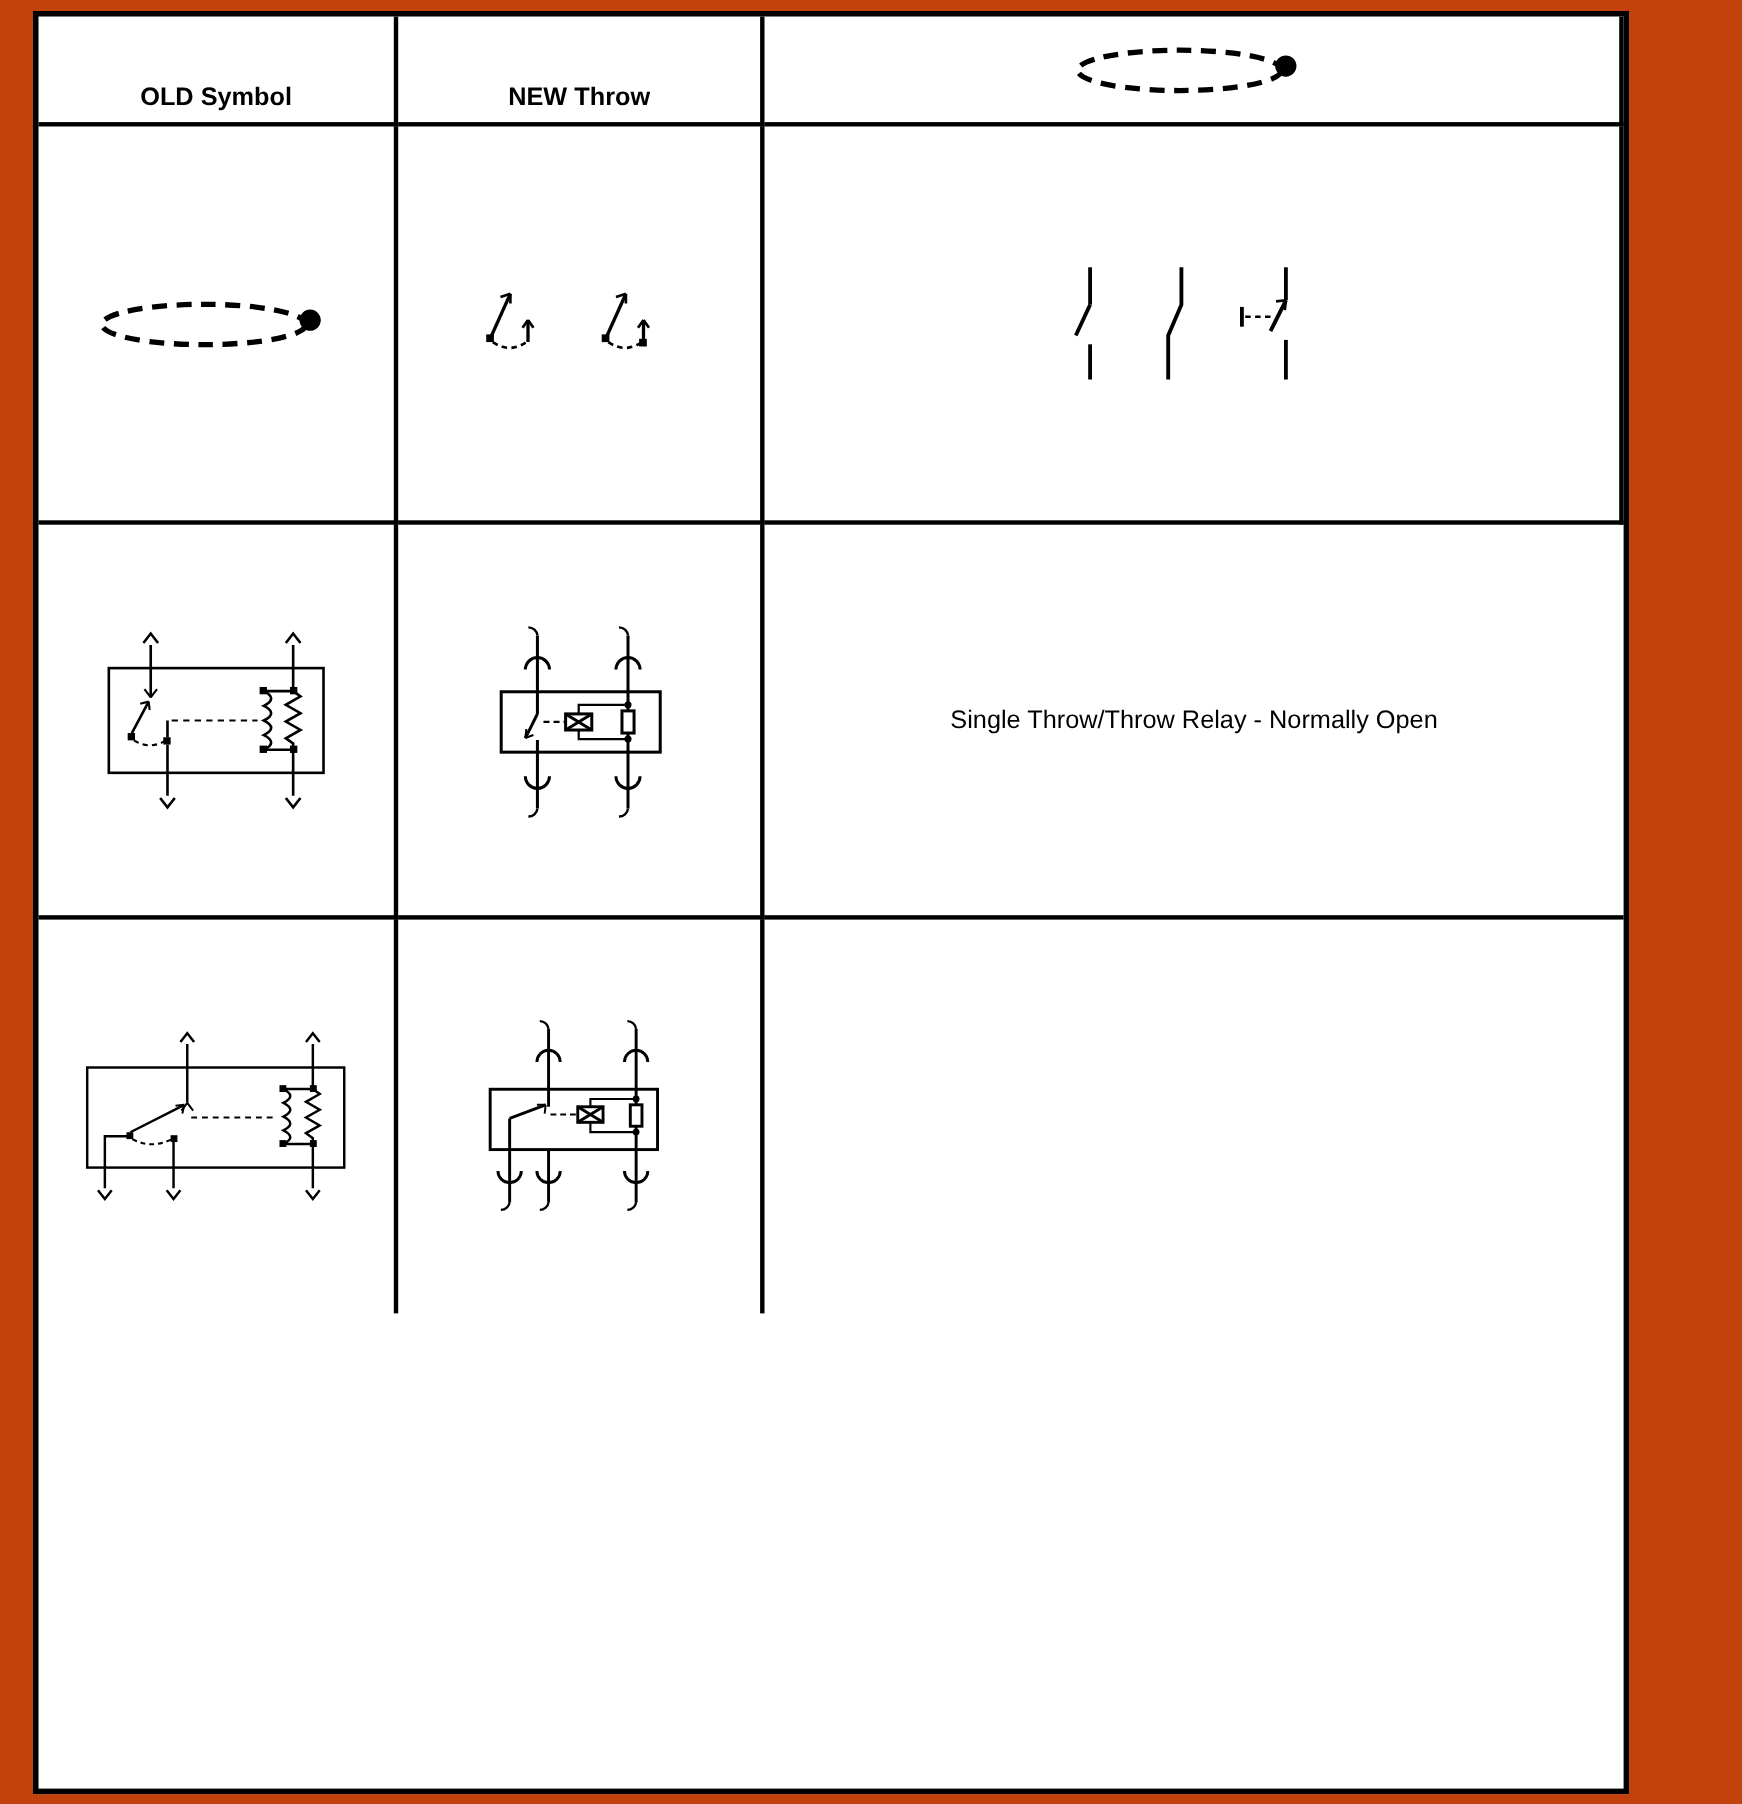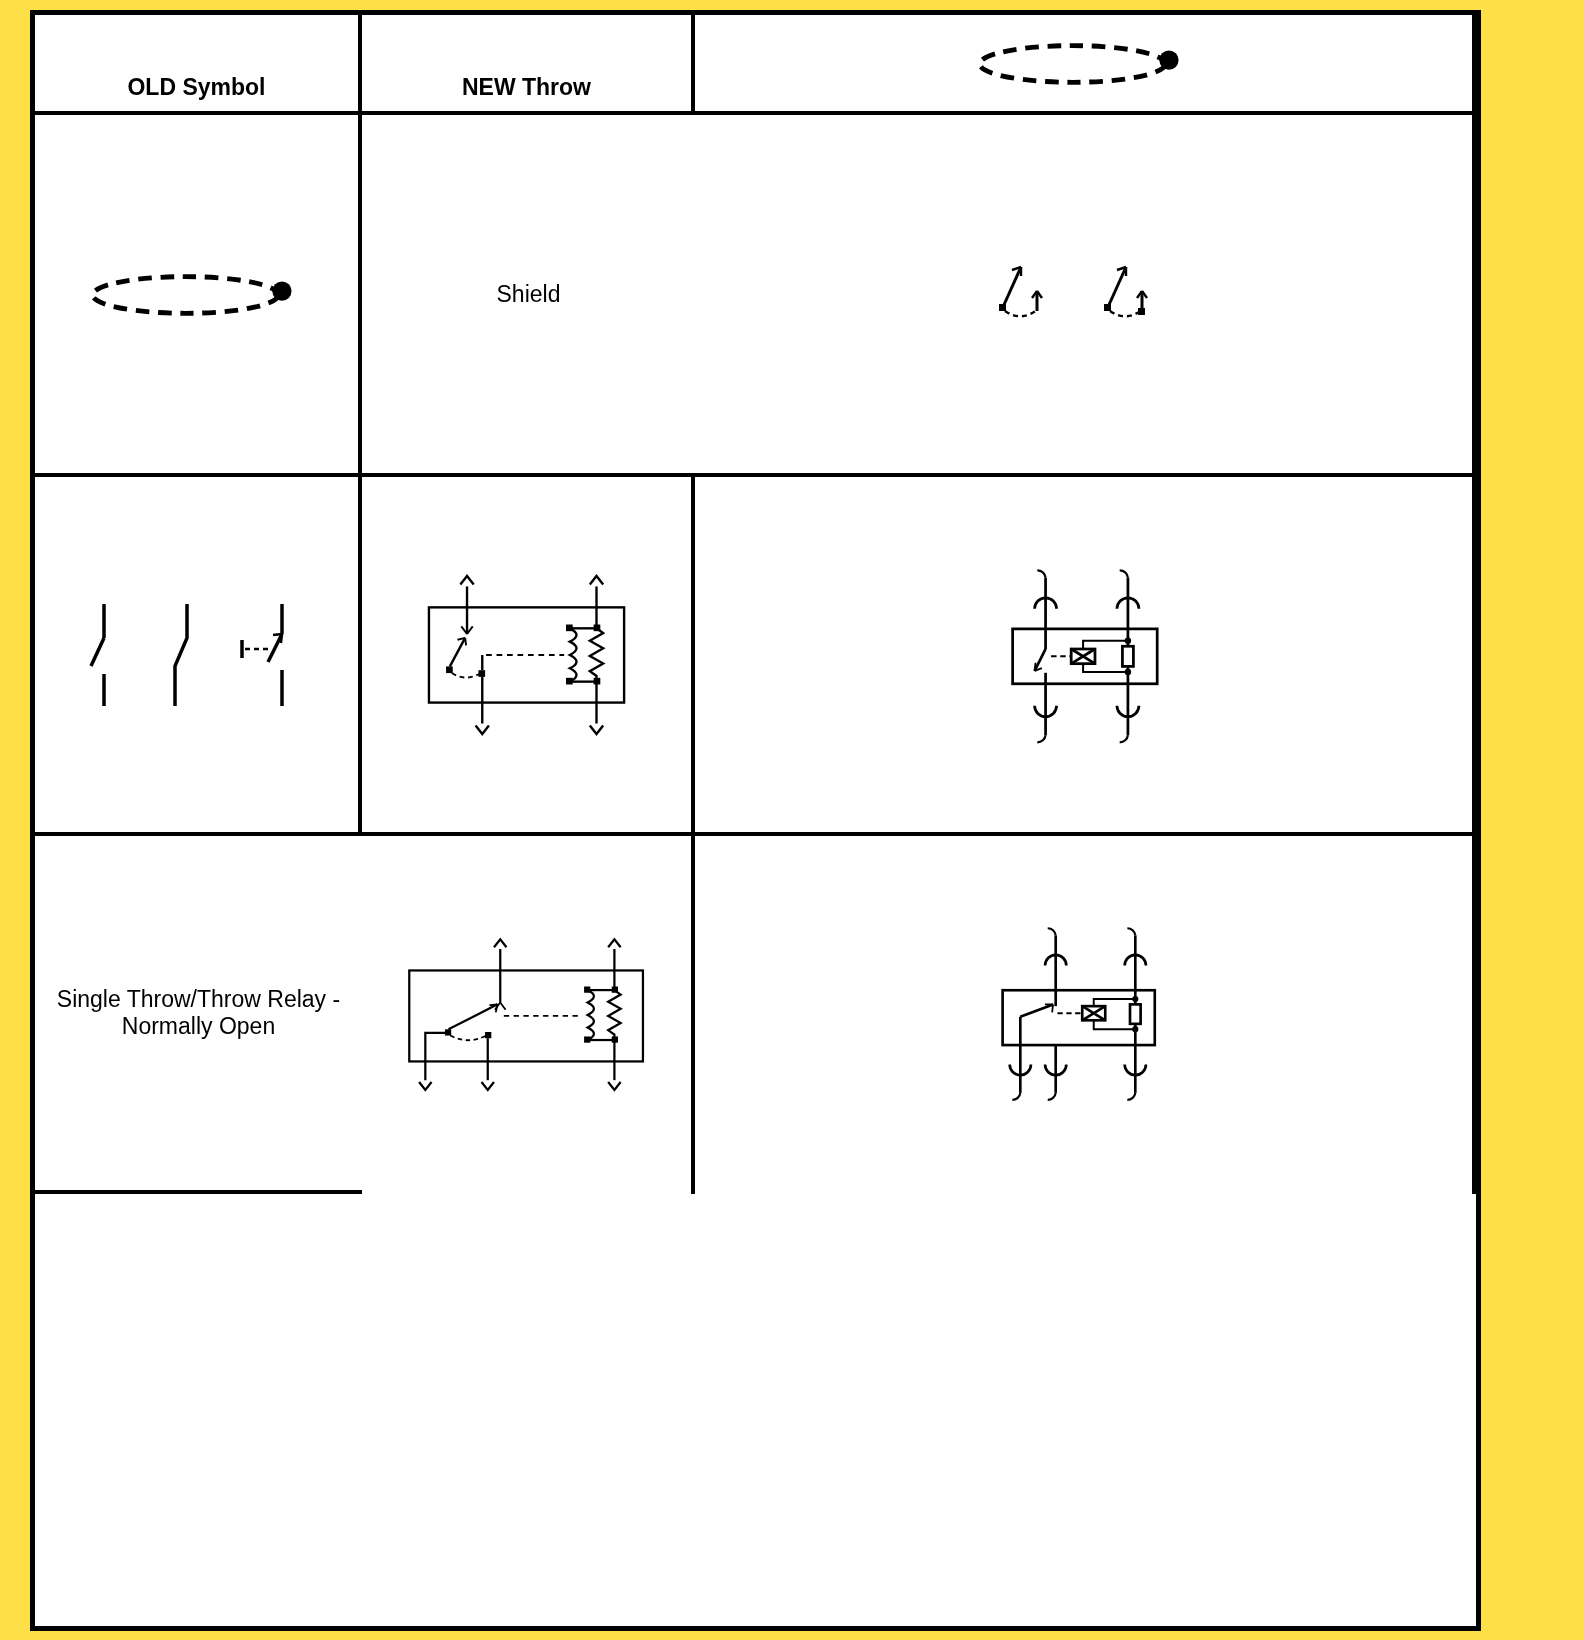--- a/index.html
+++ b/index.html
@@ -9,7 +9,7 @@
     position: relative;
     width: 1584px;
     height: 1640px;
-    background: #fde047;
+    background: #c2410c;
   }
   .symbol-table {
     position: absolute;

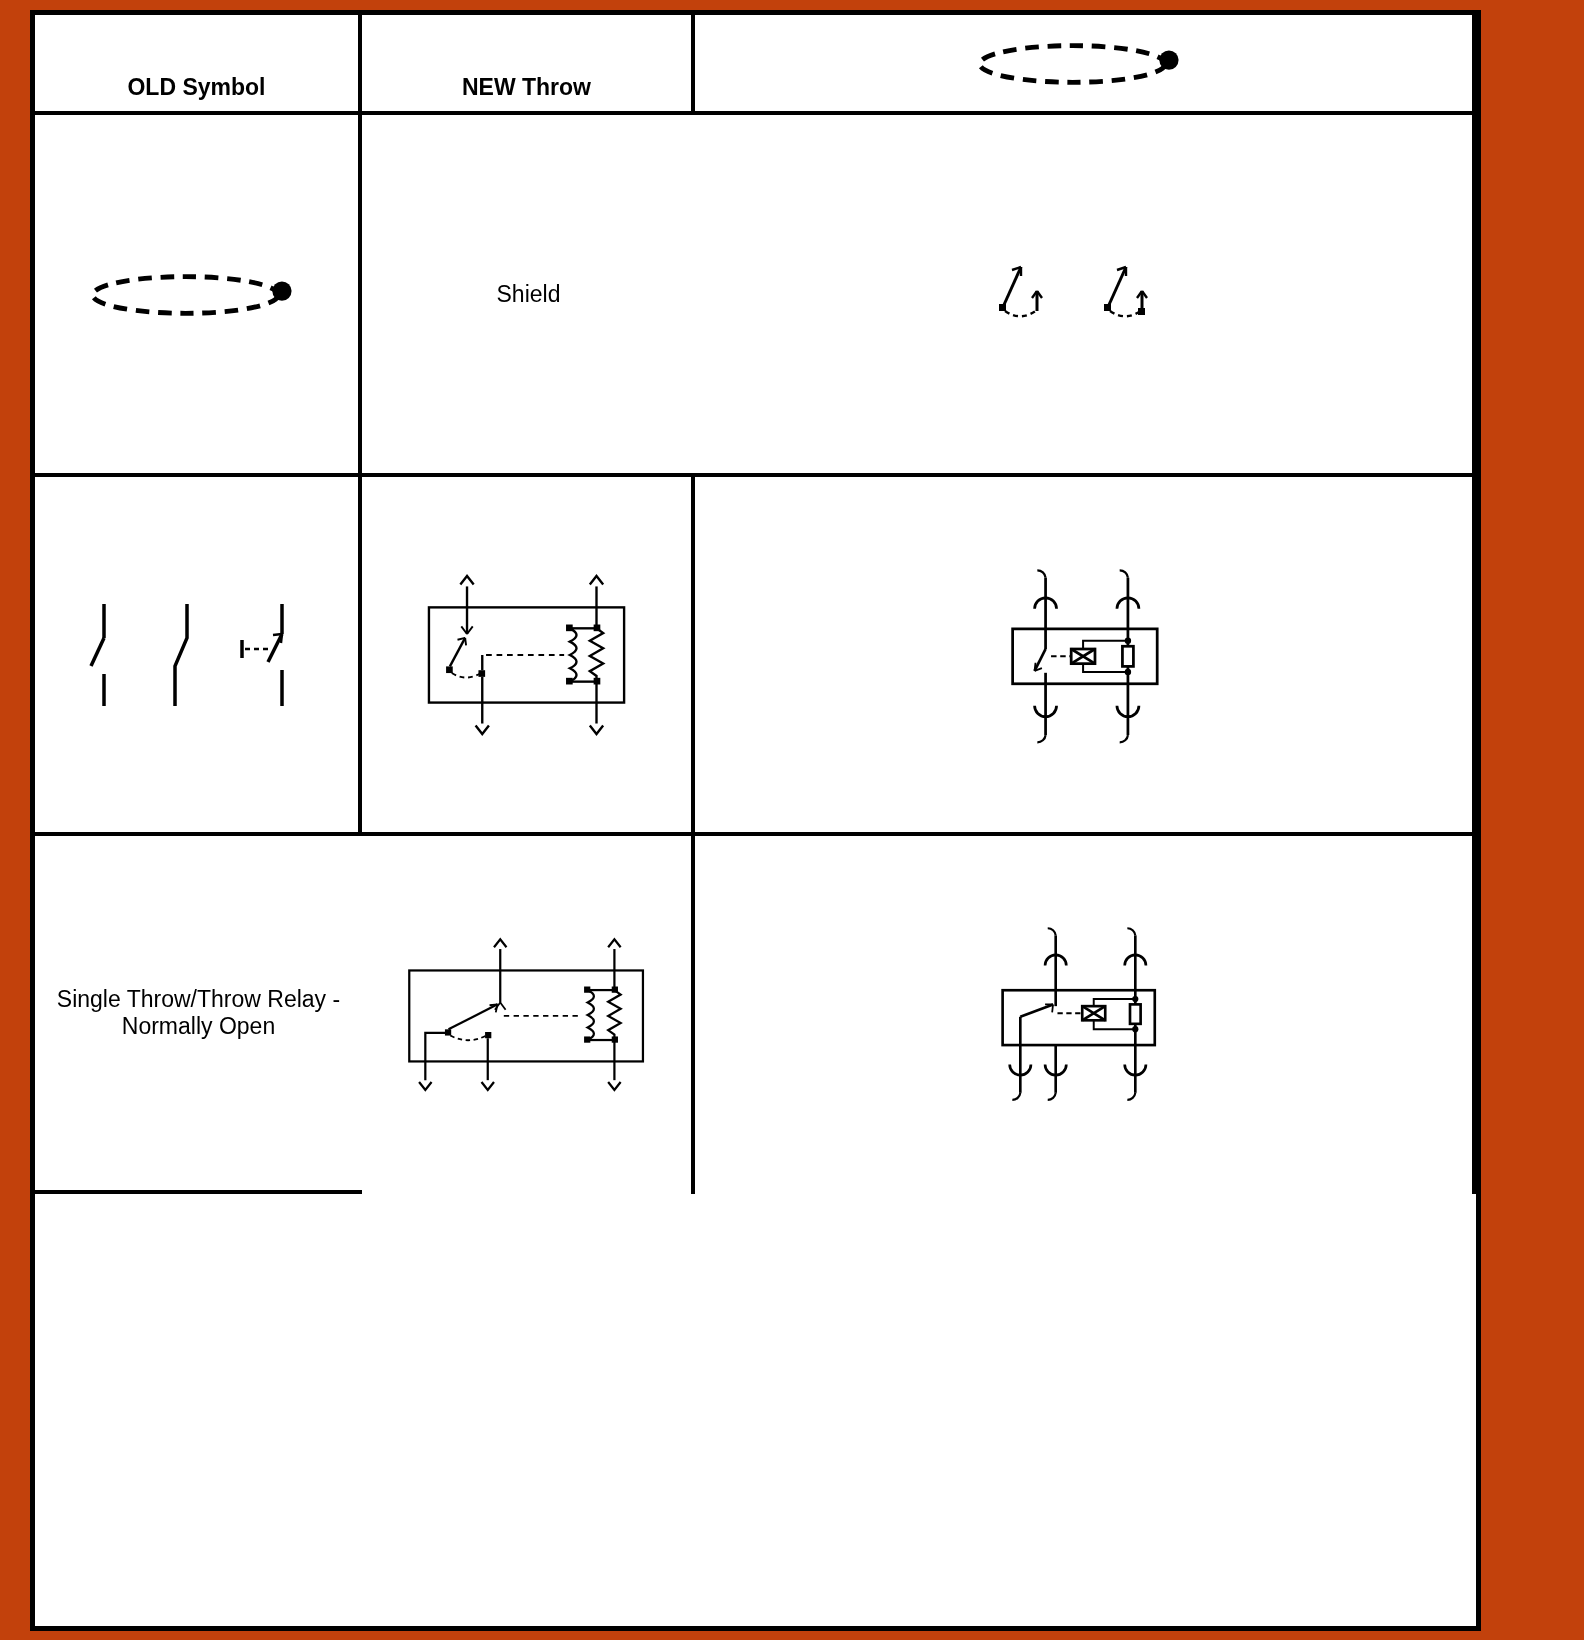--- a/index.html
+++ b/index.html
@@ -69,9 +69,6 @@
         <ellipse cx="103" cy="31" rx="96" ry="19" fill="none" stroke="#000" stroke-width="5" stroke-dasharray="14 9"></ellipse>
         <circle cx="203" cy="27" r="10" fill="#000"></circle>
       </svg>
-    </div>
-    <div class="cell rowline">
-      <span class="desc">Shield</span>
     </div>
 
     <div class="cell col1 rowline">

